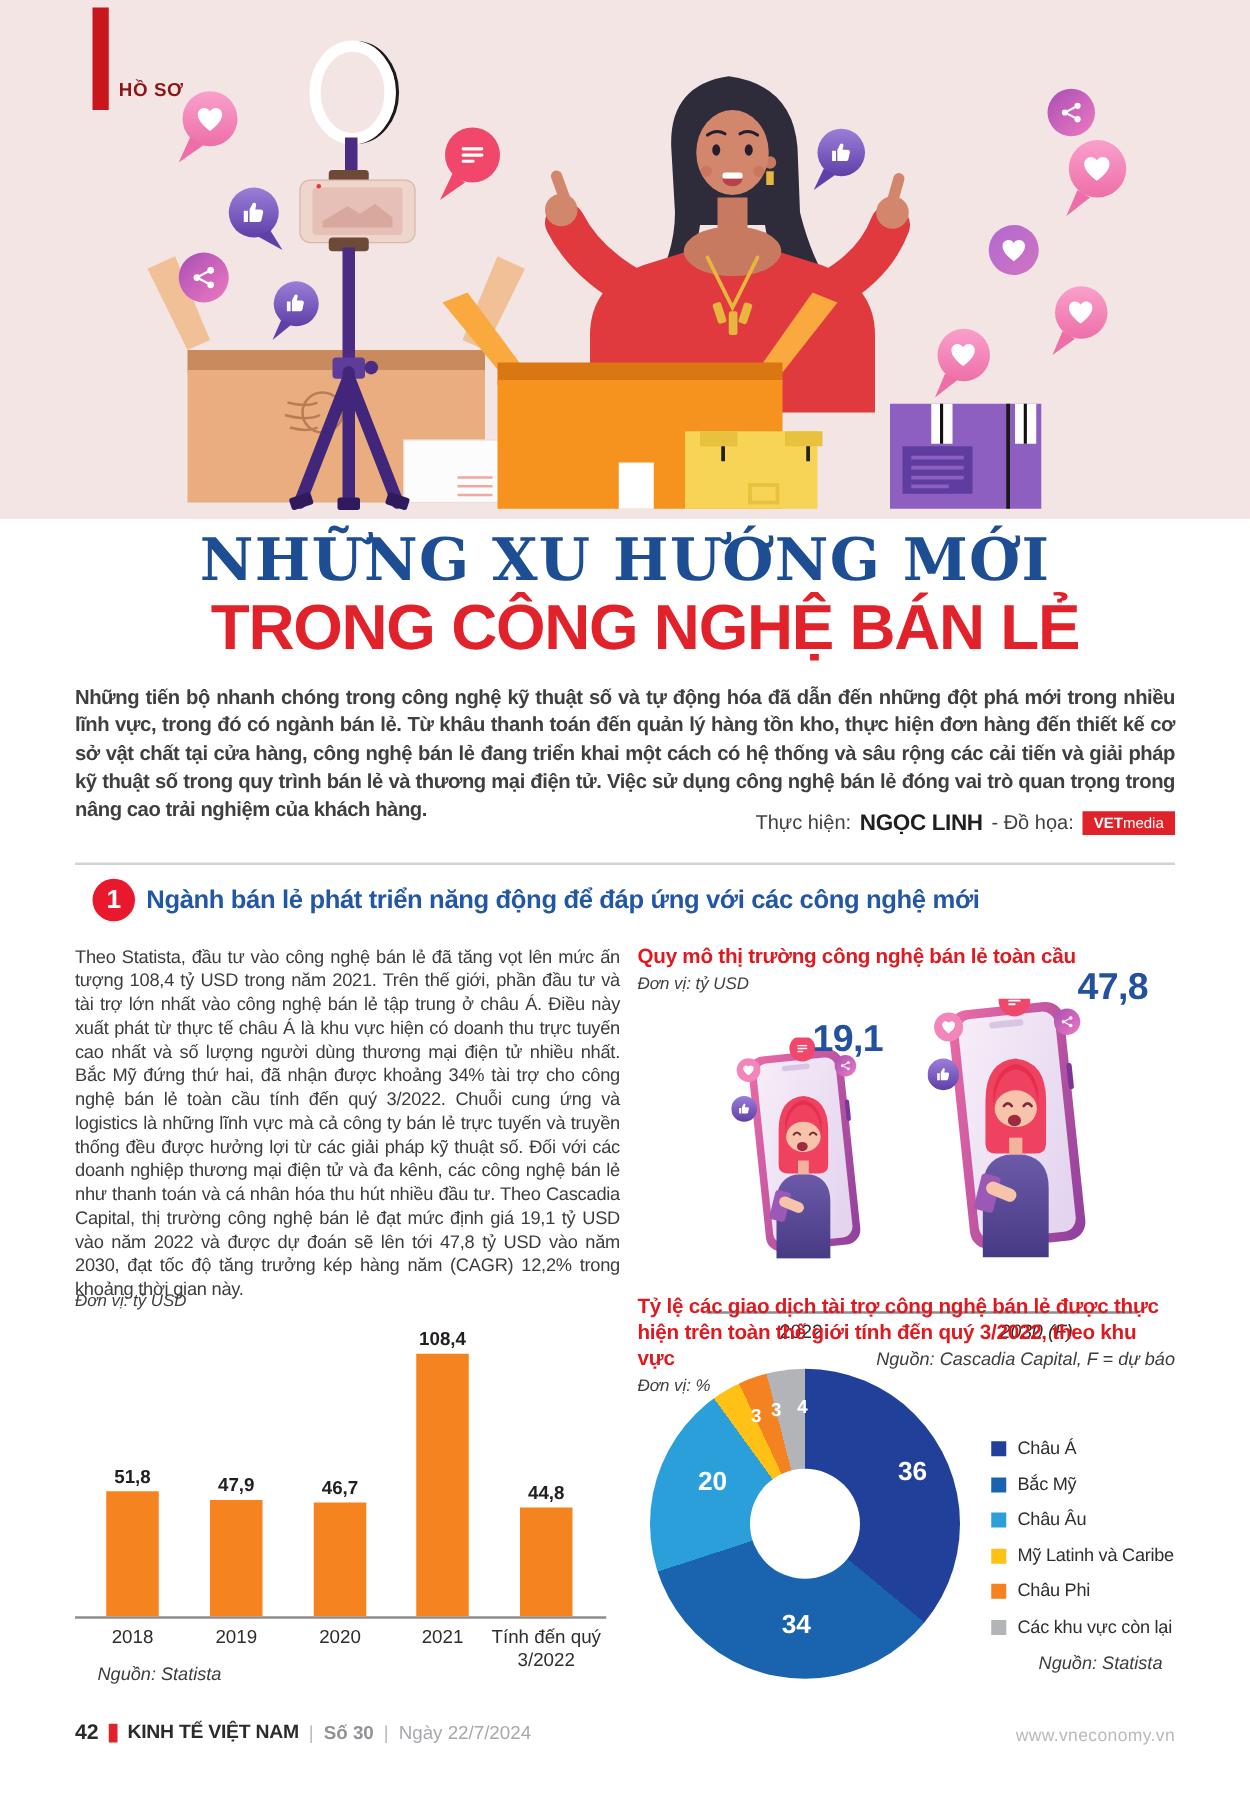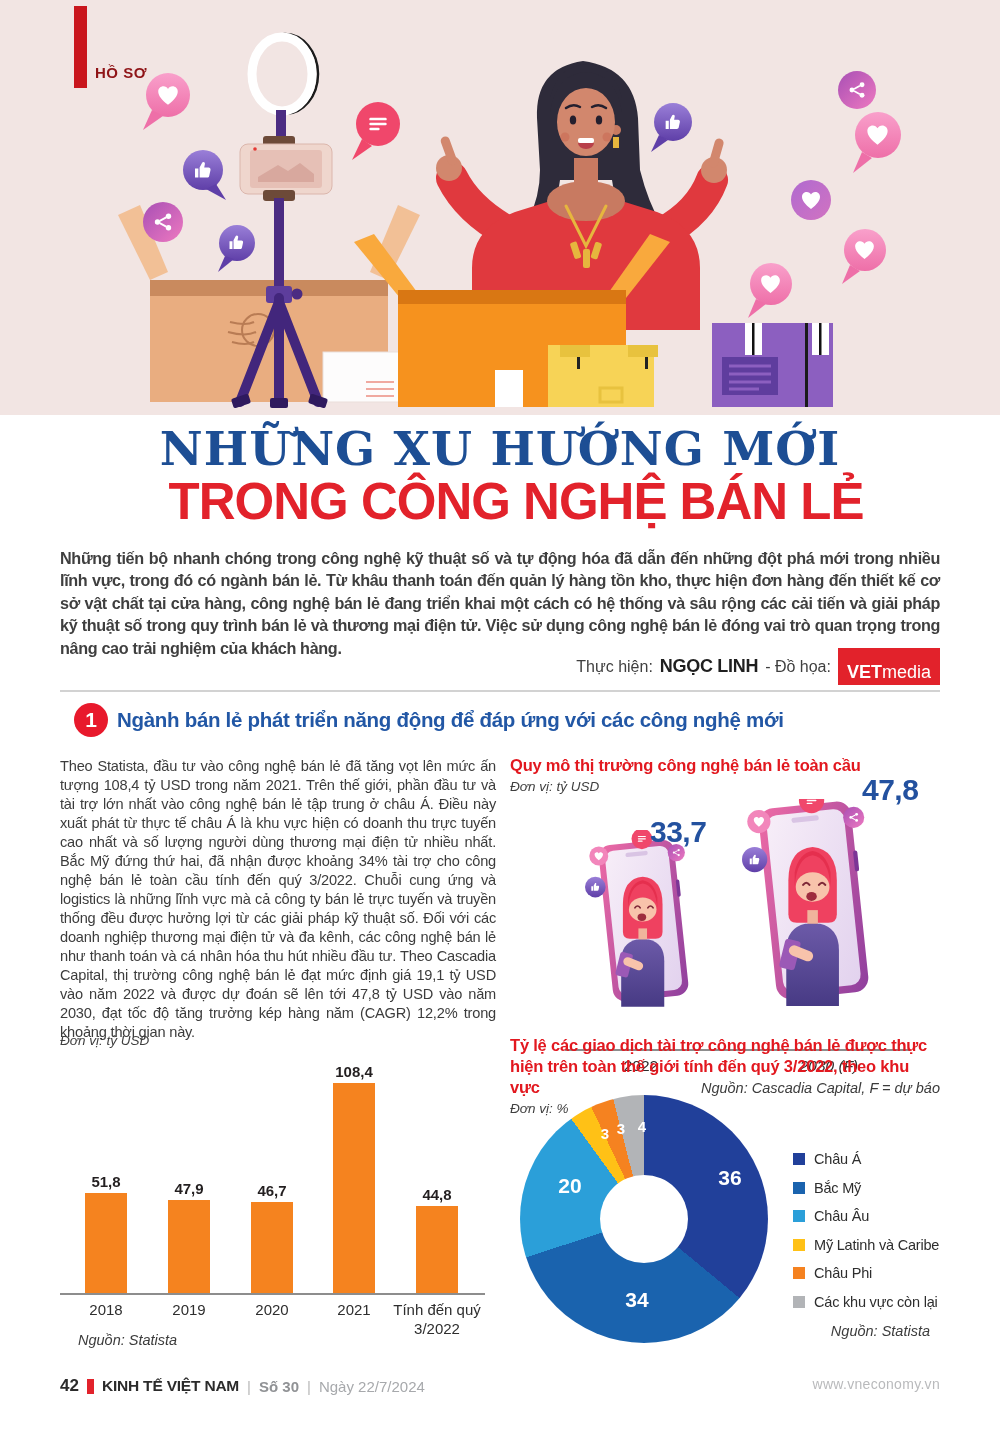--- a/index.html
+++ b/index.html
@@ -21,7 +21,7 @@
   #byline{top:648px;right:60px;display:flex;align-items:center;gap:7px;}
   .byl-it{font-size:16px;color:#3f3f3f;}
   .byl-name{font-size:18px;font-weight:bold;color:#1f1f1f;letter-spacing:-.3px;}
-  #vet-logo{background:#e2222b;color:#fff;padding:15px 9px 4px 9px;font-size:18px;line-height:1;}
+  #vet-logo{background:#e2222b;color:#fff;padding:3px 9px 4px 9px;font-size:12px;line-height:1;}
   #vet-logo b{font-weight:bold;}
   #byline-rule{left:60px;top:690px;width:880px;height:2px;background:#d2d2d2;}
   

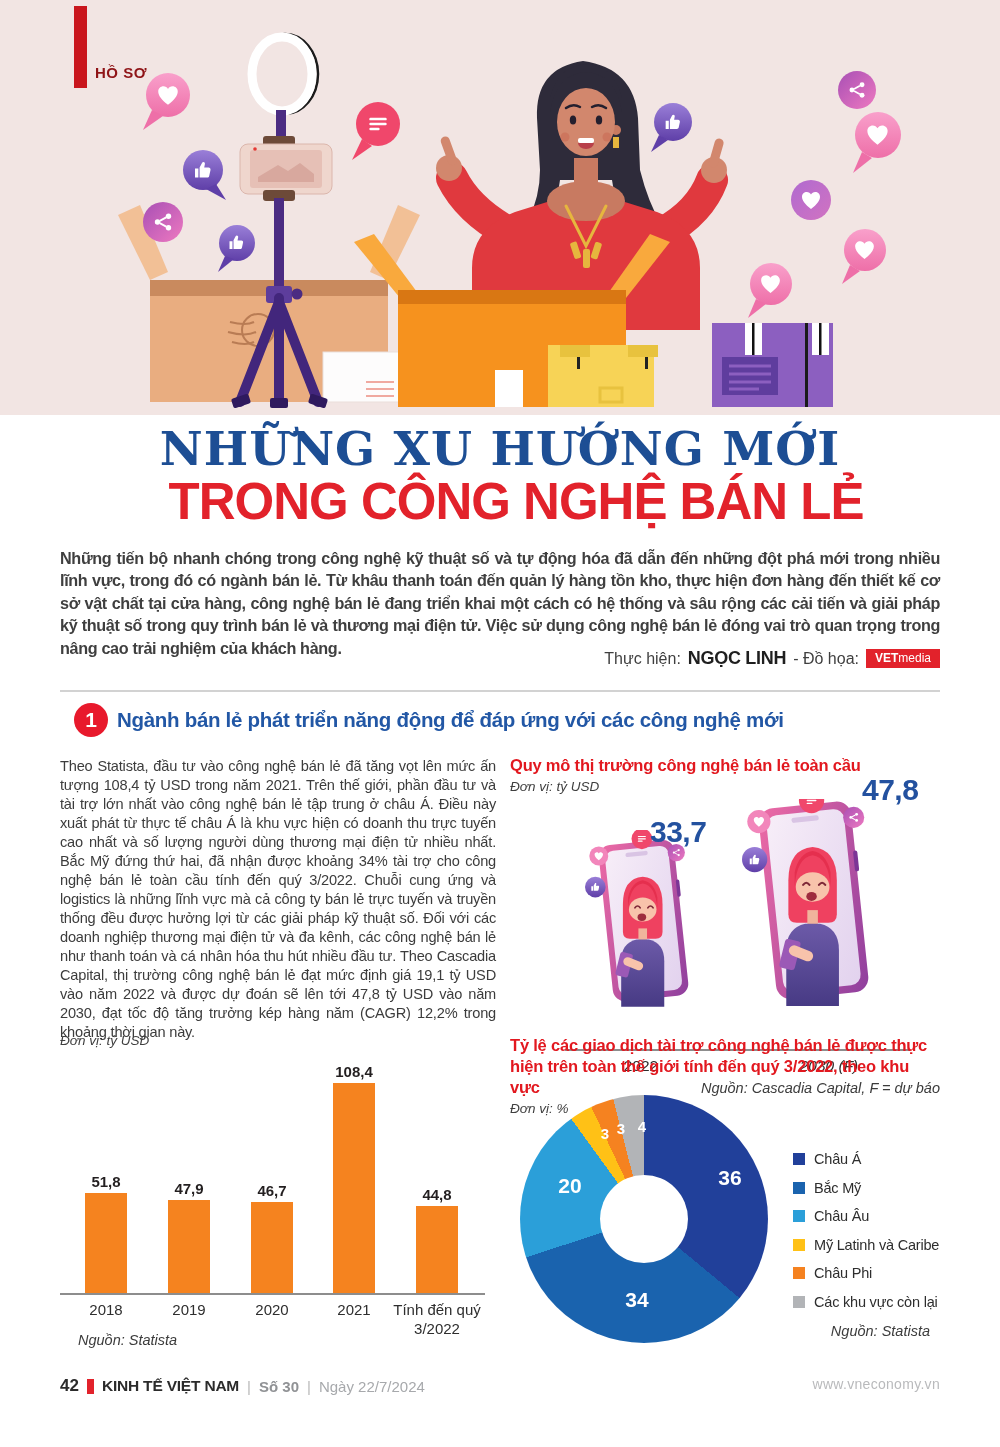--- a/index.html
+++ b/index.html
@@ -303,7 +303,7 @@
         <use href="#phone-girl" x="75" y="31" width="112" height="177"></use>
         <use href="#phone-girl" x="232" y="-9" width="137" height="216"></use>
       </svg>
-      <div class="mk-val" style="left:140px;top:16px;">33,7</div>
+      <div class="mk-val" style="left:140px;top:16px;">19,1</div>
       <div class="mk-val" style="left:352px;top:-26px;">47,8</div>
       <div id="market-axis"></div>
       <div class="mk-cat" style="left:76px;">2022</div>

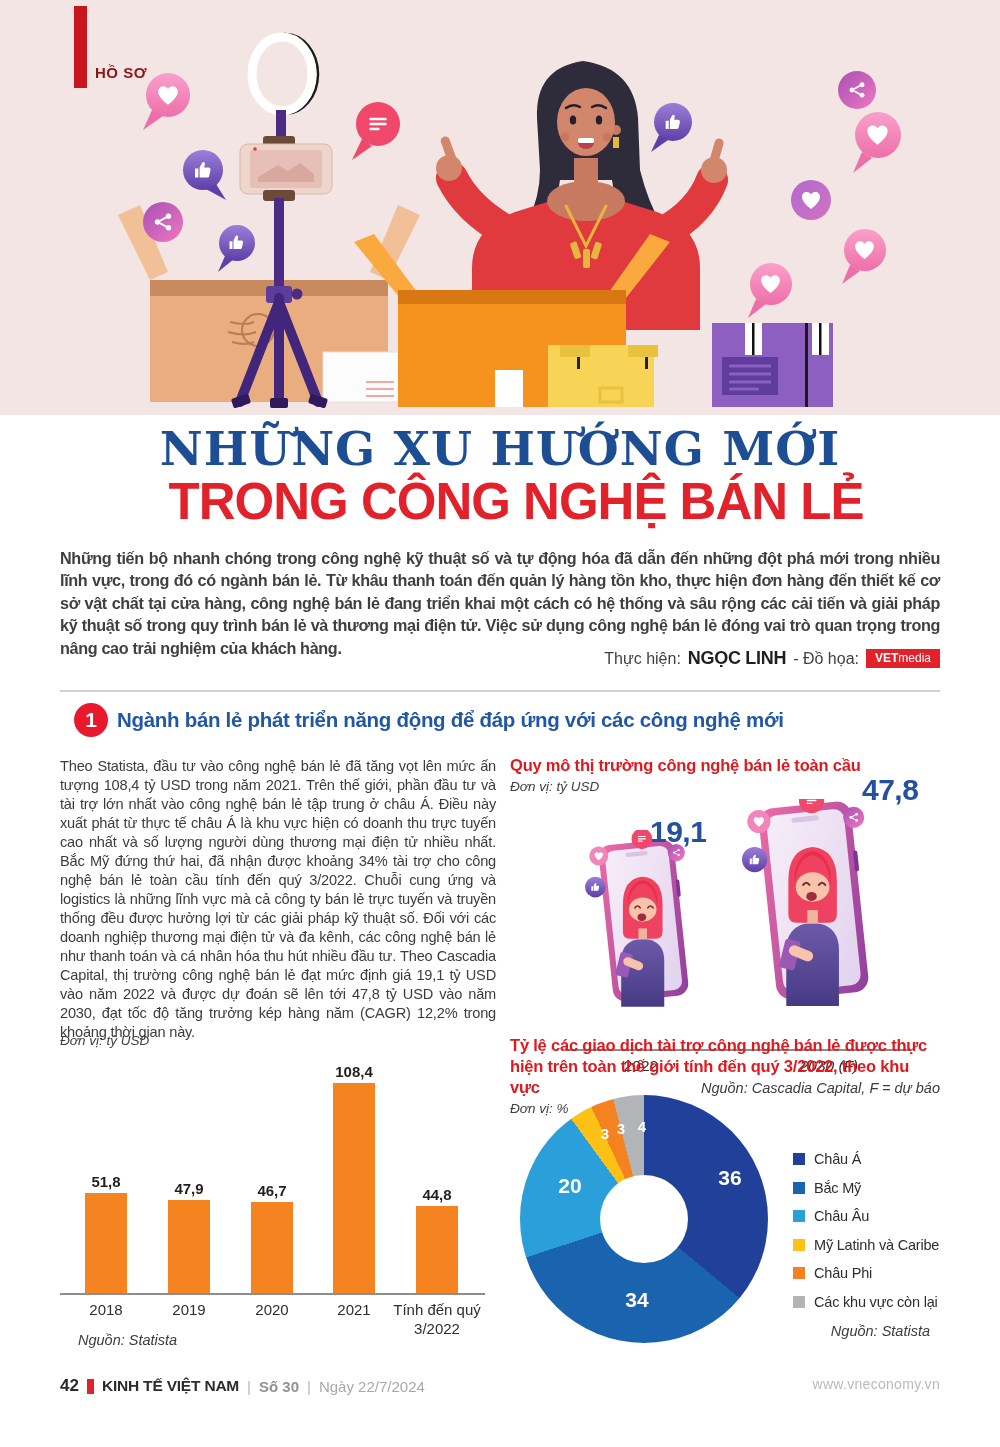--- a/index.html
+++ b/index.html
@@ -63,7 +63,7 @@
   .leg-label{font-size:14.5px;color:#2e2e2e;letter-spacing:-.2px;}
   #region-src{position:absolute;top:288px;right:10px;}
   
-  #footer{left:60px;top:1376px;width:880px;display:flex;align-items:flex-start;justify-content:space-between;}
+  #footer{left:60px;top:1376px;width:880px;display:flex;align-items:flex-end;justify-content:space-between;}
   #footer-left{display:flex;align-items:center;gap:8px;}
   .ft-page{font-size:17px;font-weight:bold;color:#2b2b2b;}
   .ft-red{width:7px;height:15px;background:#e2222b;}

